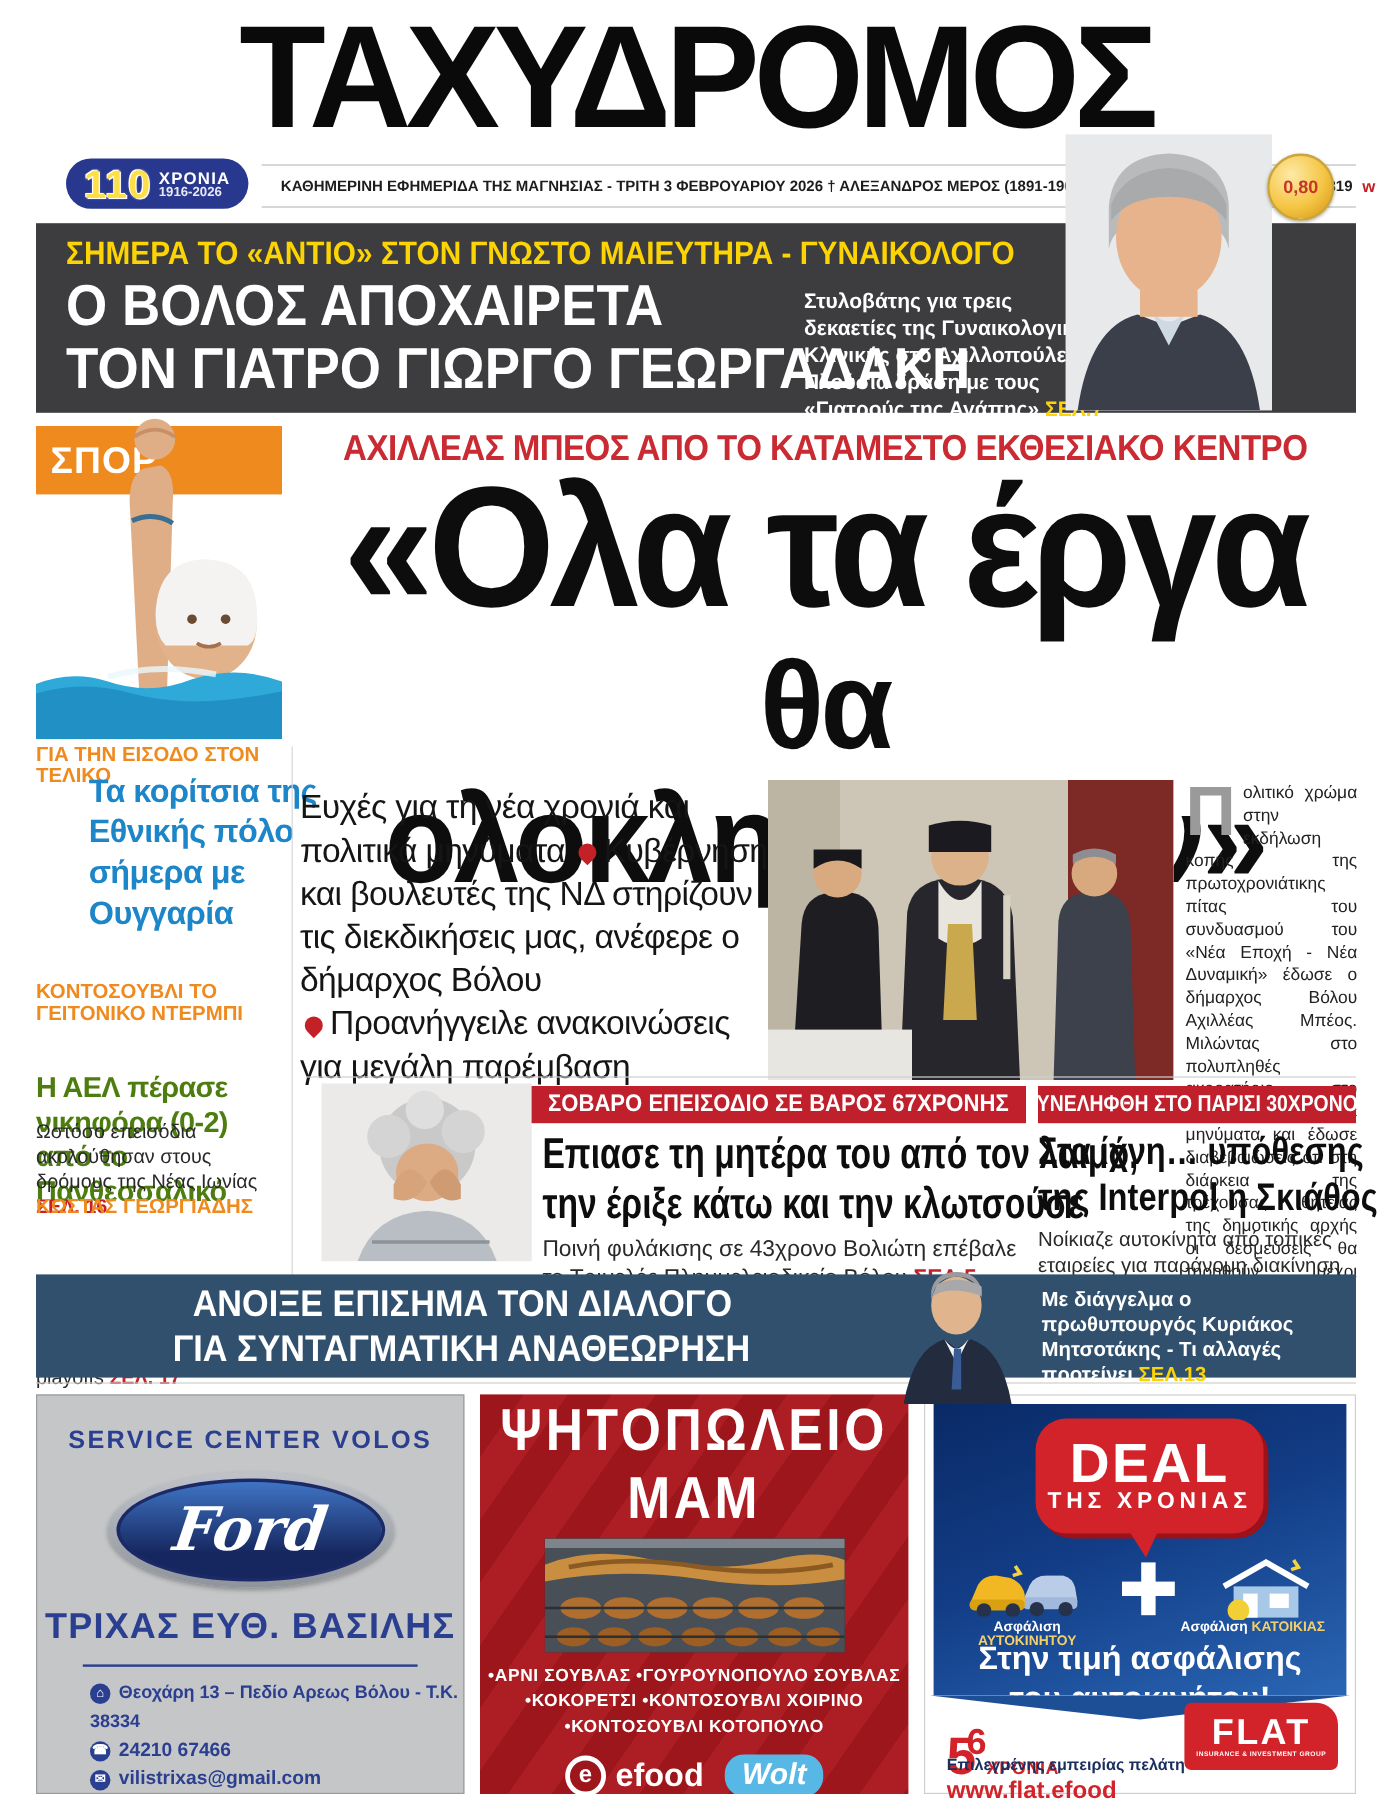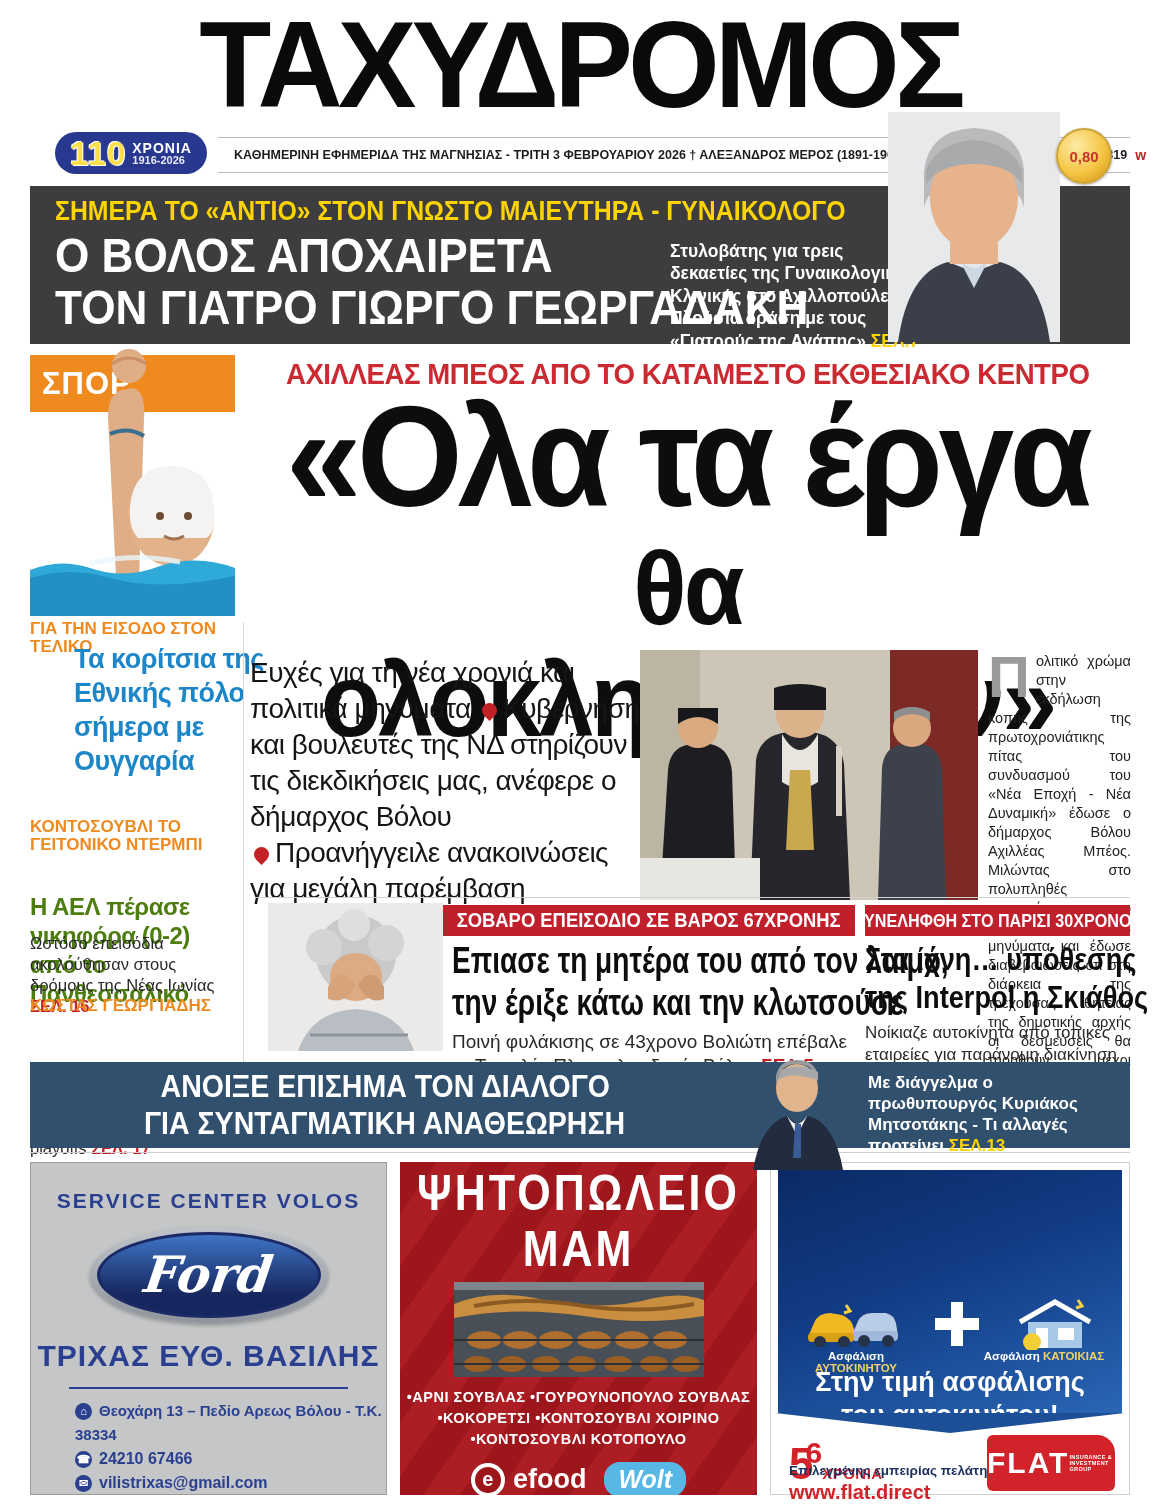--- a/index.html
+++ b/index.html
@@ -388,6 +388,10 @@
 
   <div class="abs ad-flat">
     <div class="flat-blue">
+      <div class="flat-bubble">
+        <span class="flat-deal">DEAL</span>
+        <span class="flat-deal2">ΤΗΣ ΧΡΟΝΙΑΣ</span>
+      </div>
       <div class="flat-icons">
         <svg width="92" height="46" viewBox="0 0 92 46">
           <path d="M46 34 L52 20 Q56 12 66 12 L80 12 Q88 14 90 22 L92 34 Z" fill="#b9cdе8"></path>

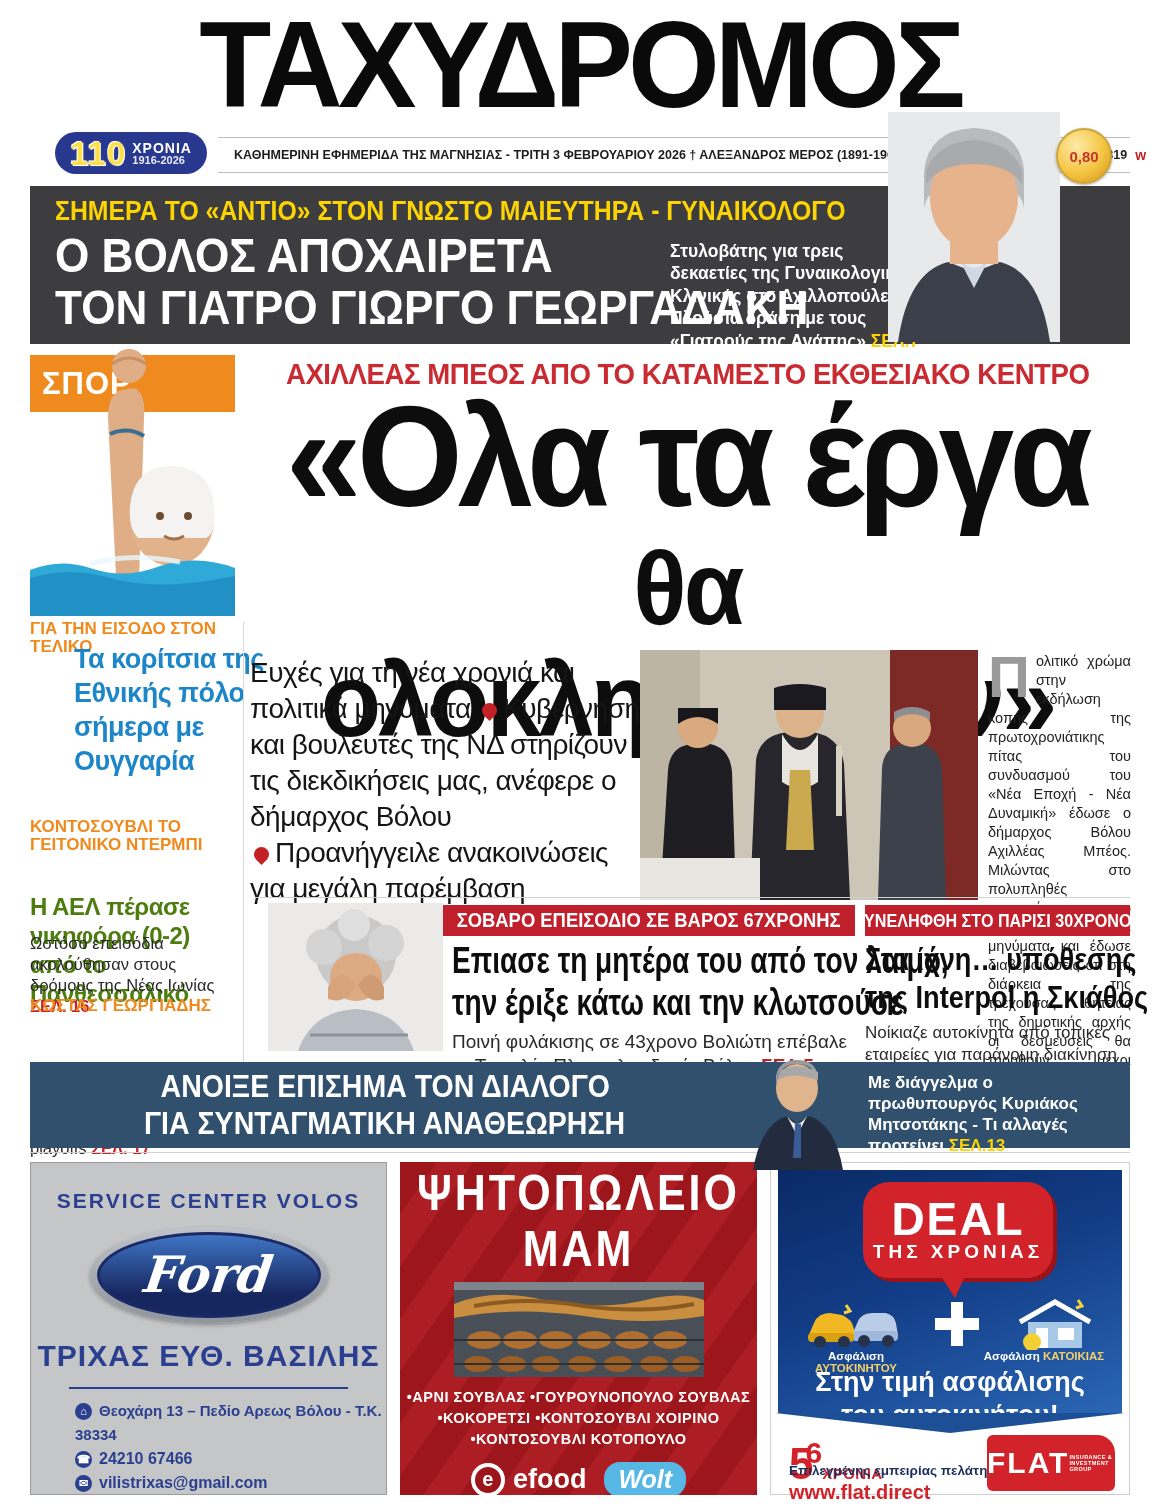--- a/index.html
+++ b/index.html
@@ -144,8 +144,8 @@
   .ylabel{color:#d2232a;font-weight:bold;font-size:15px;letter-spacing:.5px;}
   .ysub{position:absolute;left:18px;top:300px;color:#1b2f5e;font-weight:bold;font-size:13.5px;}
   .yurl{position:absolute;left:18px;top:318px;color:#d2232a;font-weight:bold;font-size:20px;}
-  .flat-logo{position:absolute;right:14px;top:272px;width:128px;height:56px;background:#d2232a;
-    border-radius:6px 18px 6px 6px;display:flex;flex-direction:row;align-items:center;justify-content:center;}
+  .flat-logo{position:absolute;right:14px;top:256px;width:128px;height:56px;background:#d2232a;
+    border-radius:6px 18px 6px 6px;display:flex;flex-direction:column;align-items:center;justify-content:center;}
   .flat-logo-main{color:#fff;font-weight:bold;font-size:30px;letter-spacing:2px;line-height:30px;}
   .flat-logo-sub{color:#fff;font-size:5.5px;font-weight:bold;letter-spacing:.4px;}
 </style>

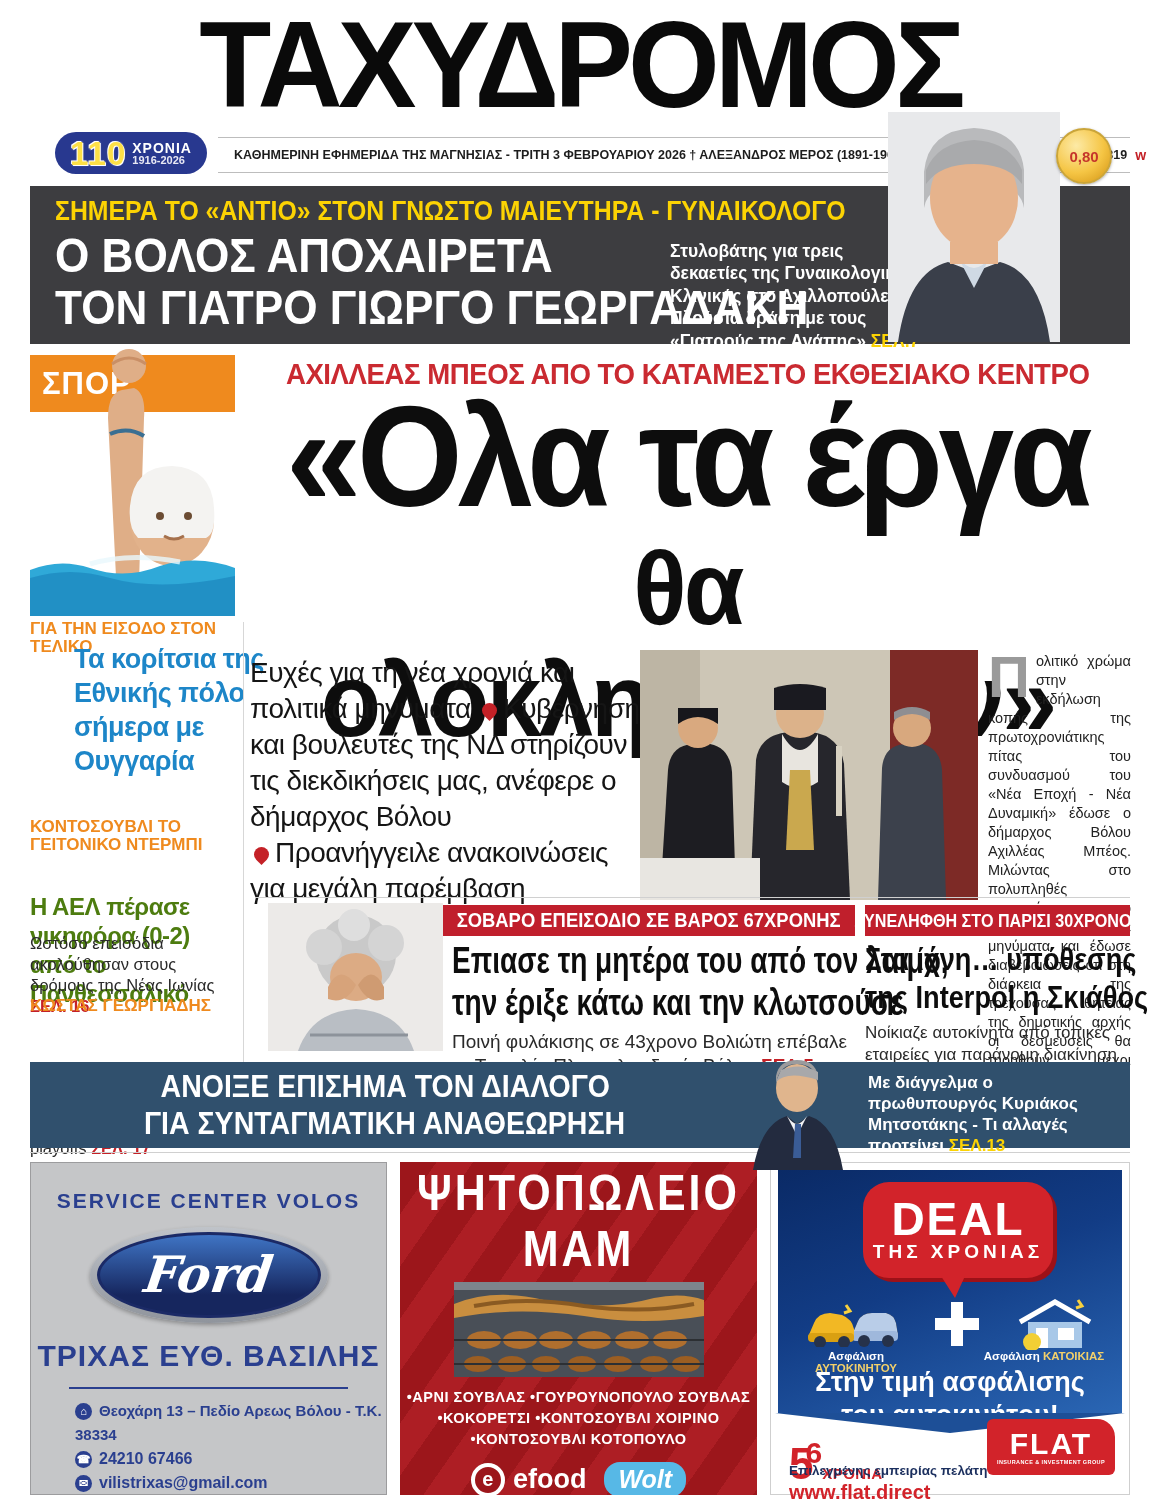--- a/index.html
+++ b/index.html
@@ -431,7 +431,7 @@
       <span class="y5">5</span><span class="y6">6</span><span class="ylabel">ΧΡΟΝΙΑ</span>
     </div>
     <div class="ysub">Επιλεγμένης εμπειρίας πελάτη</div>
-    <div class="yurl">www.flat.direct</div>
+    <div class="yurl">www.flat.efood</div>
     <div class="flat-logo">
       <span class="flat-logo-main">FLAT</span>
       <span class="flat-logo-sub">INSURANCE &amp; INVESTMENT GROUP</span>

